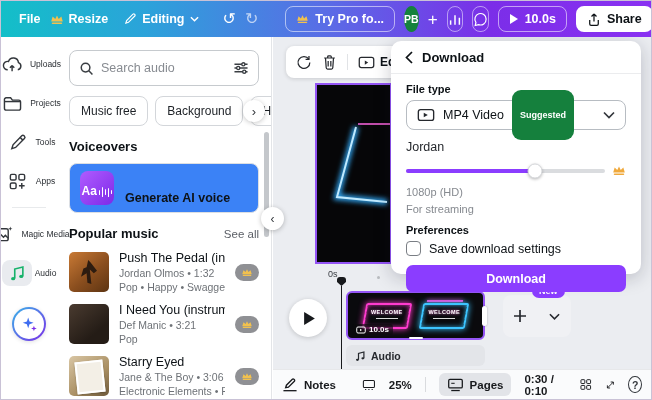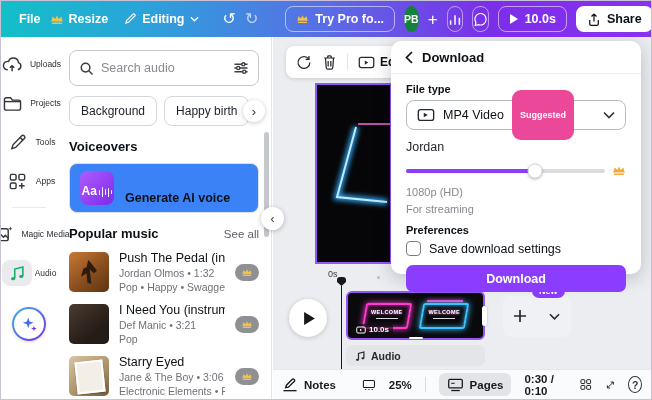--- a/index.html
+++ b/index.html
@@ -286,6 +286,7 @@
         </svg>
     </div>
     <div class="chips">
+      <span class="chip">Music free</span>
       <span class="chip">Background</span>
       <span class="chip">Happy birth</span>
       <span class="chip-scroll">›</span>

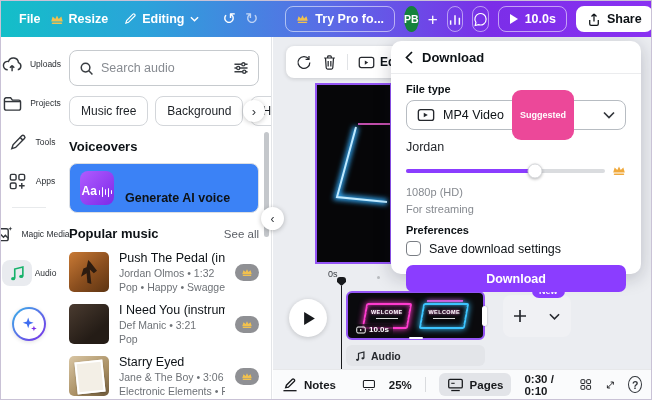--- a/index.html
+++ b/index.html
@@ -118,7 +118,7 @@
   .dl-label { font-size:11px; font-weight:700; color:#0d1216; }
   .dl-dropdown { margin-top:5px; height:30px; border:1px solid #b7bcc2; border-radius:8px; display:flex; align-items:center; gap:8px; padding:0 10px; }
   .dl-filetype { font-size:12.5px; color:#0d1216; }
-  .suggested { background:#ec4899; color:#fff; font-size:9px; font-weight:700; padding:20px 8px; border-radius:9px; }
+  .suggested { background:#15803d; color:#fff; font-size:9px; font-weight:700; padding:20px 8px; border-radius:9px; }
   .dd-chev { margin-left:auto; color:#33373c; }
   .dl-quality { margin-top:10px; font-size:12.5px; color:#26292e; }
   .slider-row { margin-top:11px; display:flex; align-items:center; gap:7px; }

